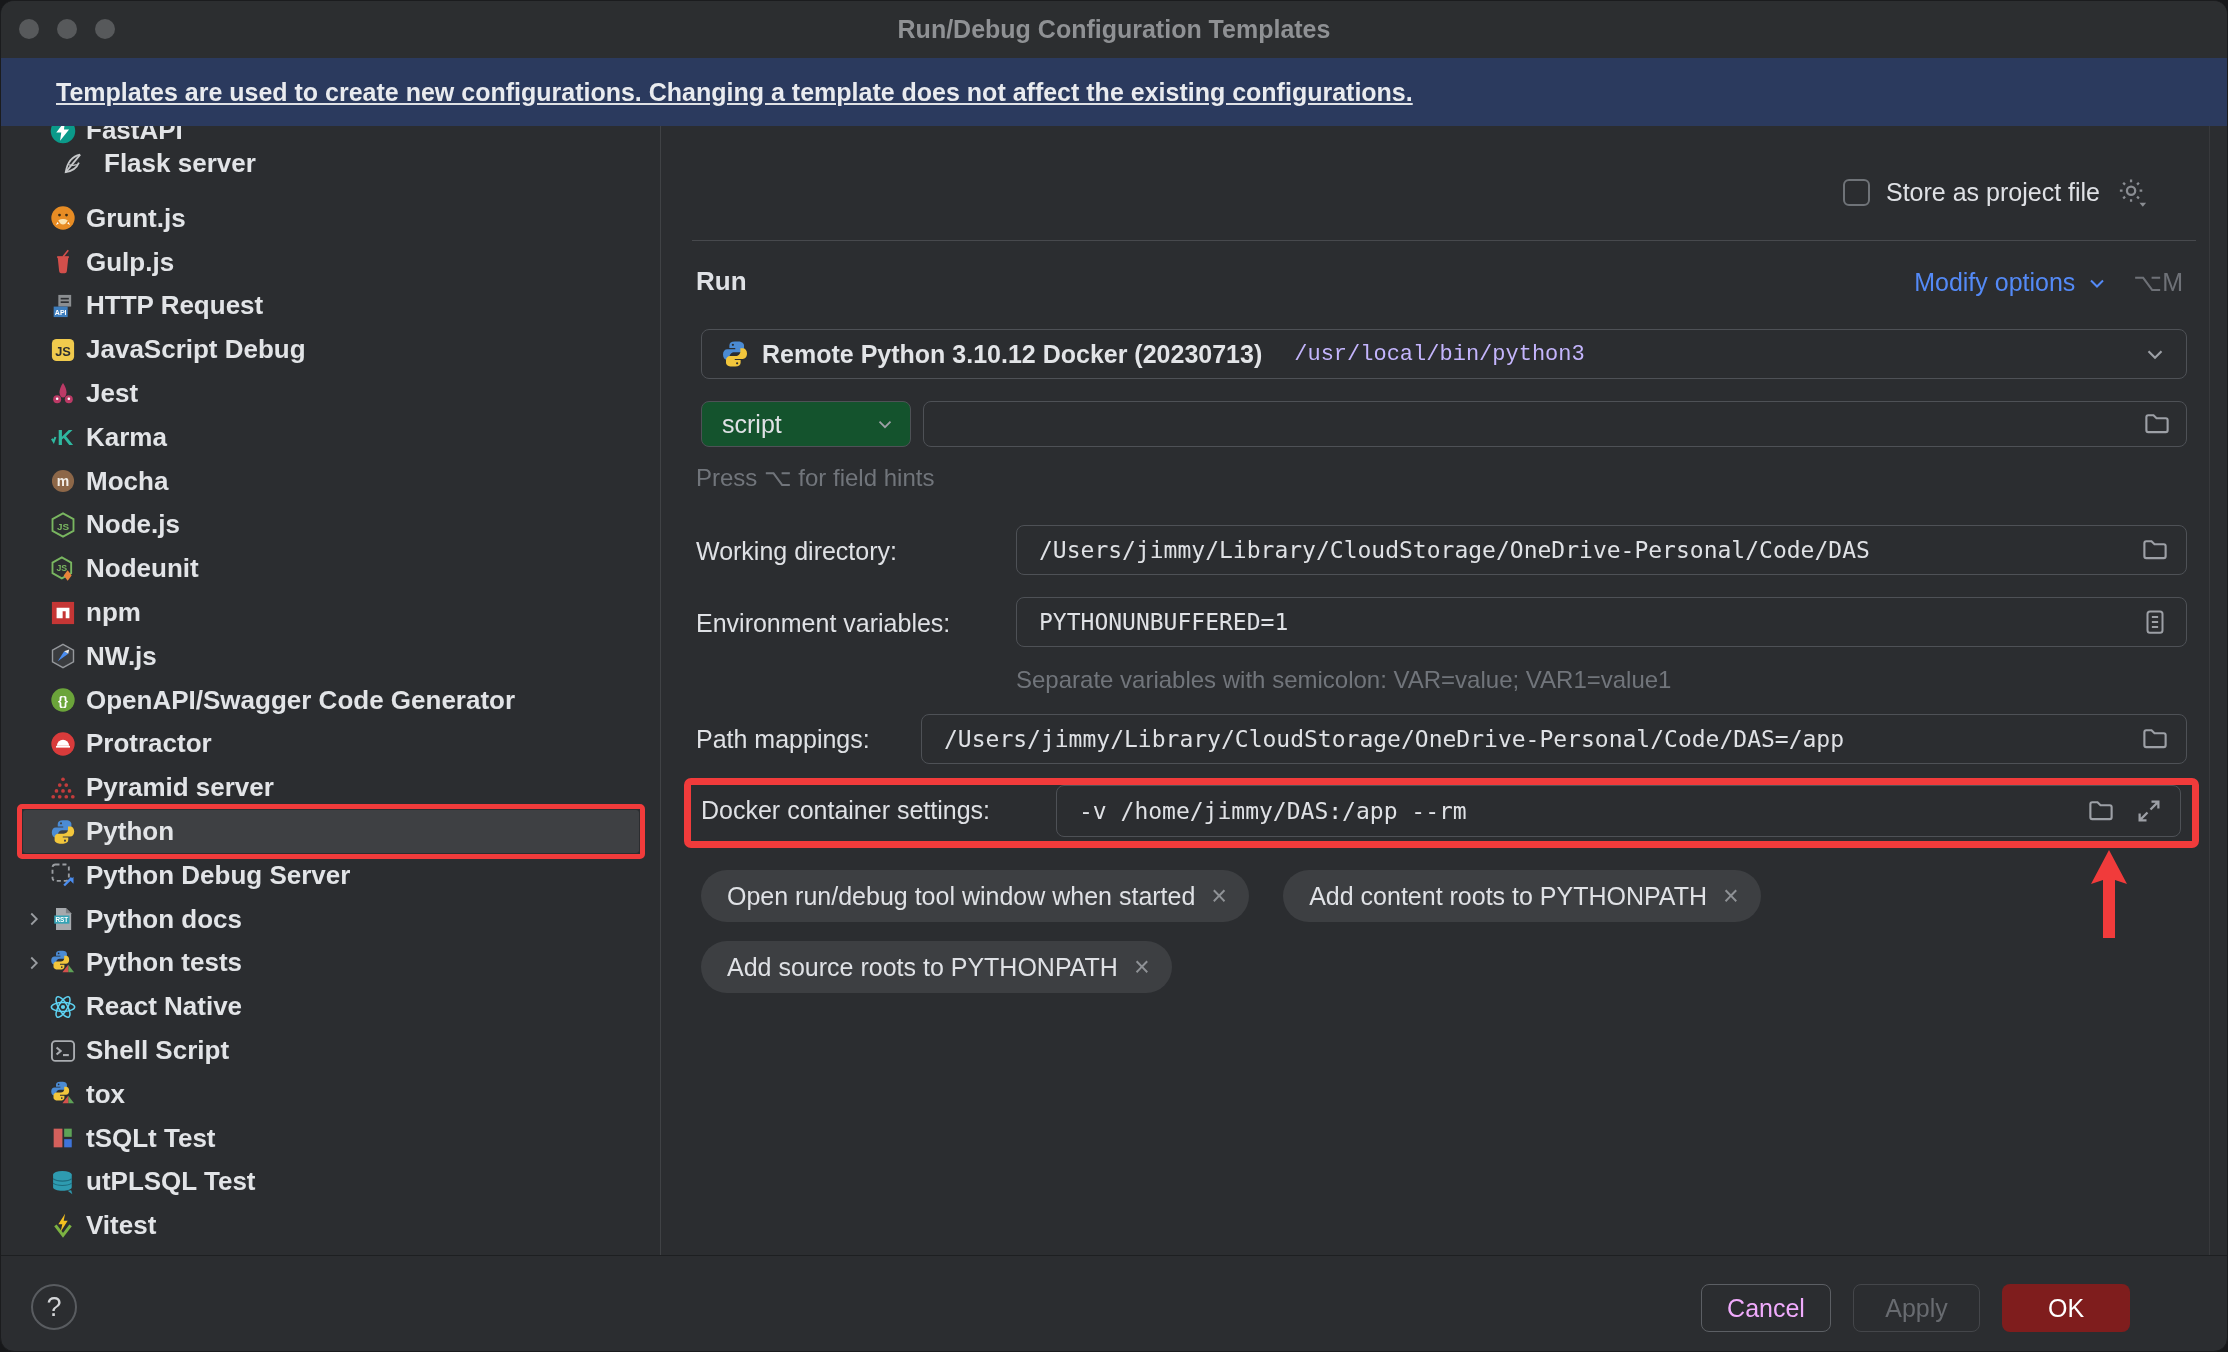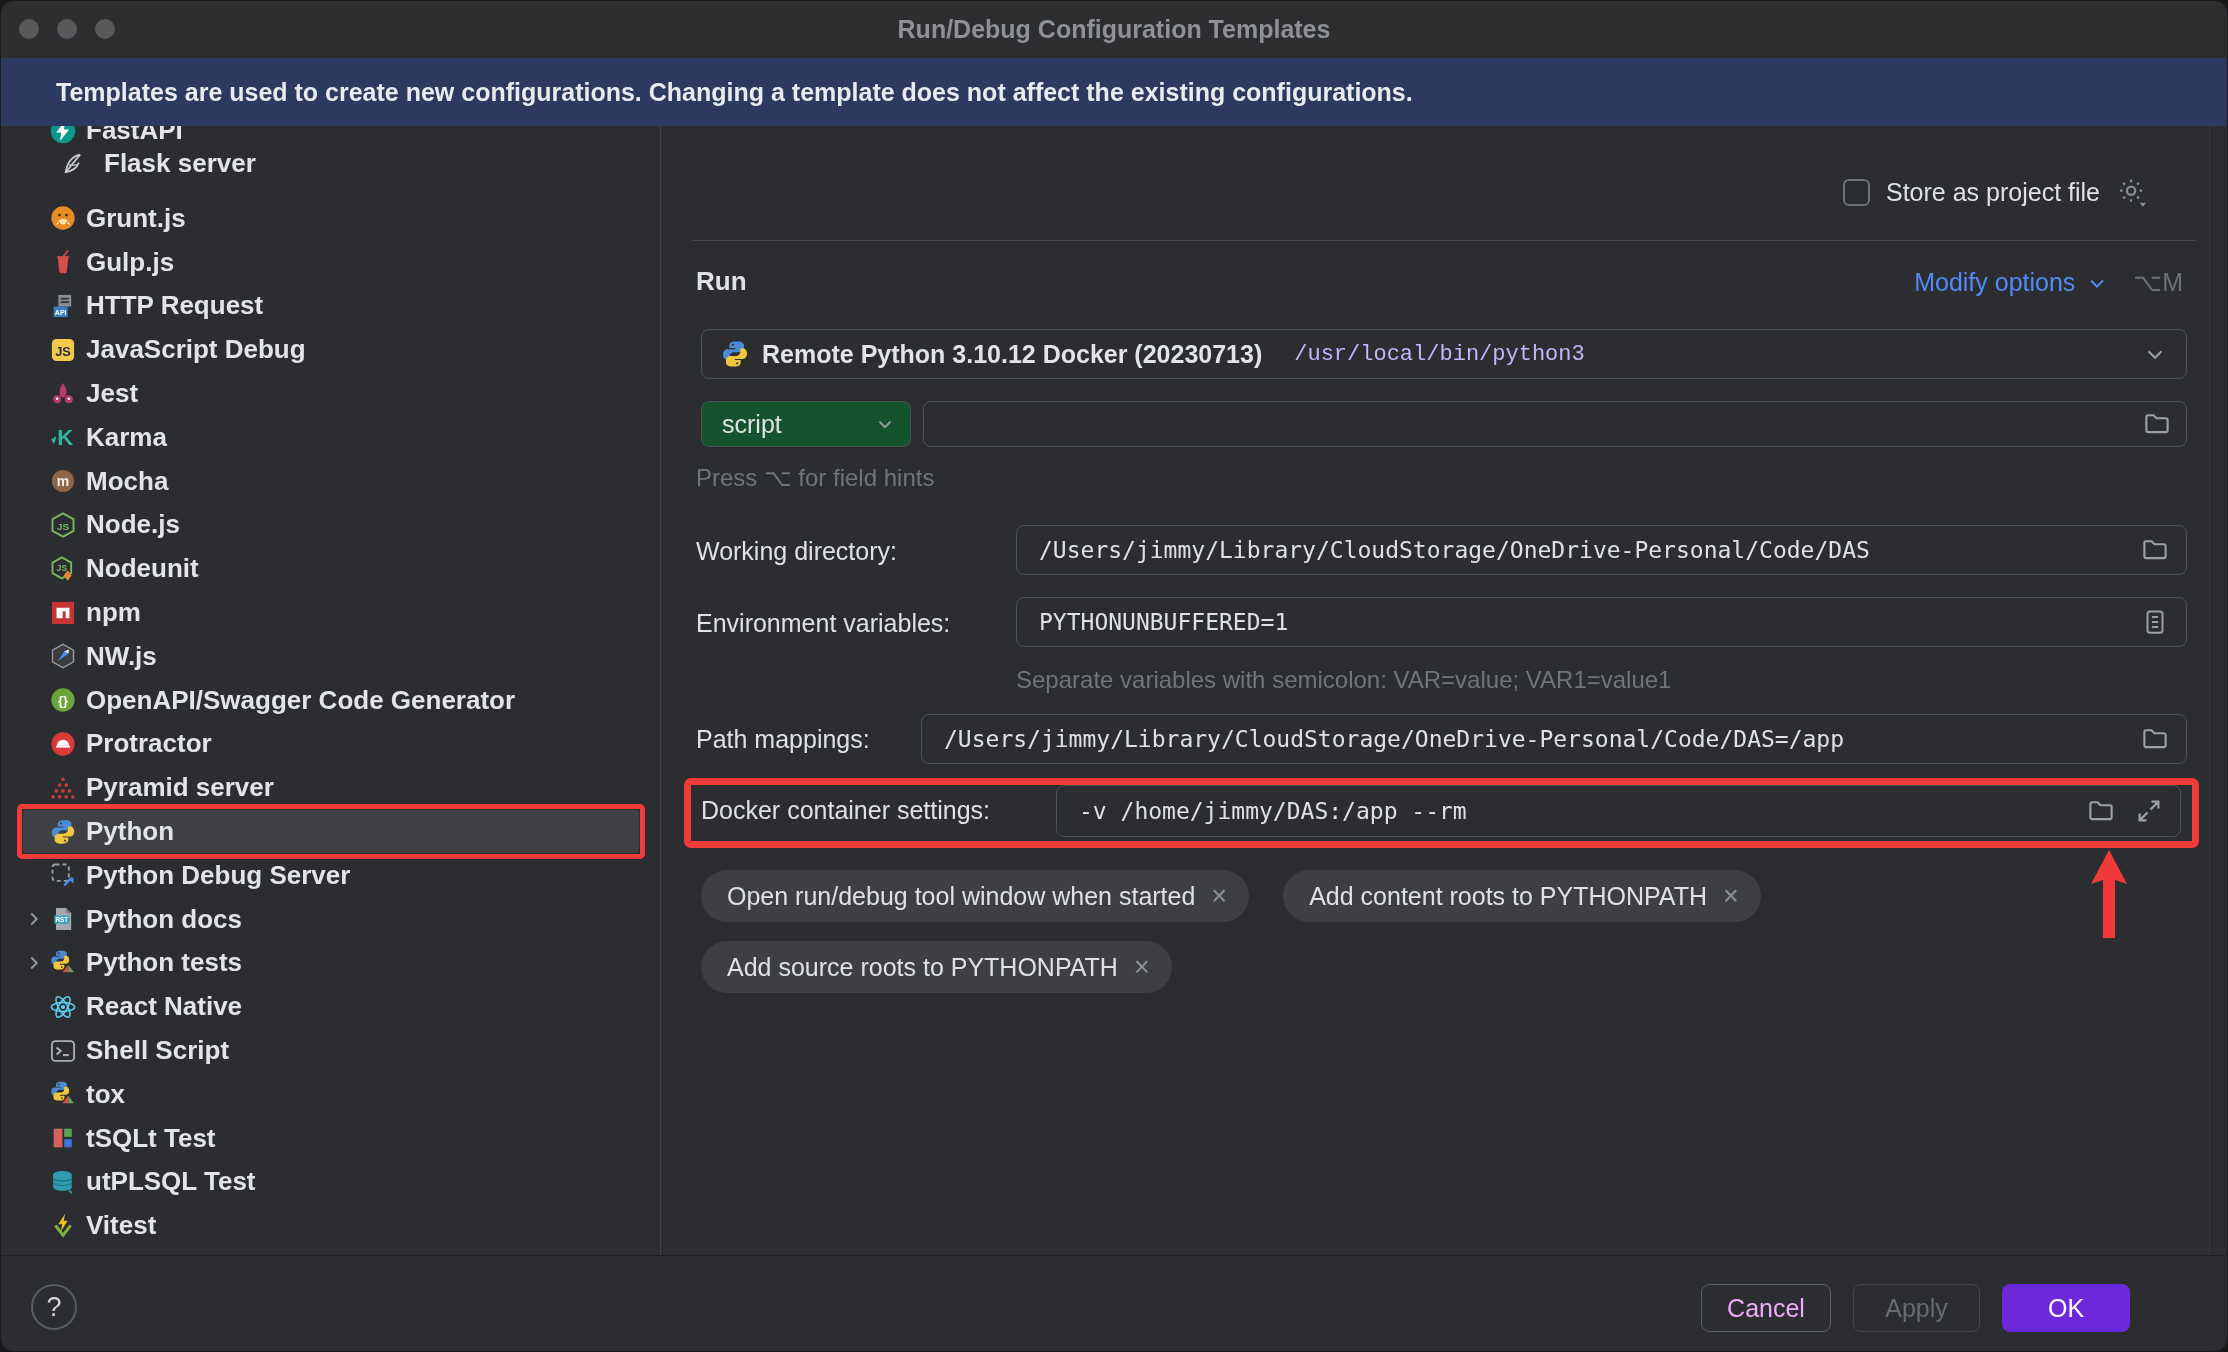--- a/index.html
+++ b/index.html
@@ -13,7 +13,7 @@
   .wtitle{line-height:57px;text-align:center;color:#8f9194;font-weight:bold;font-size:25px;}
   
   .banner{position:absolute;left:0;top:57px;right:0;height:68px;background:#2b3a5e;
-          display:flex;align-items:center;padding-left:55px;box-sizing:border-box;}
+          display:flex;align-items:center;padding-left:55px;box-sizing:border-box;text-decoration:underline;}
   .banner span{font-size:25px;font-weight:bold;color:#e9ebef;}
   
   .sidebar{position:absolute;left:0;top:125px;width:660px;height:1129px;overflow:hidden;

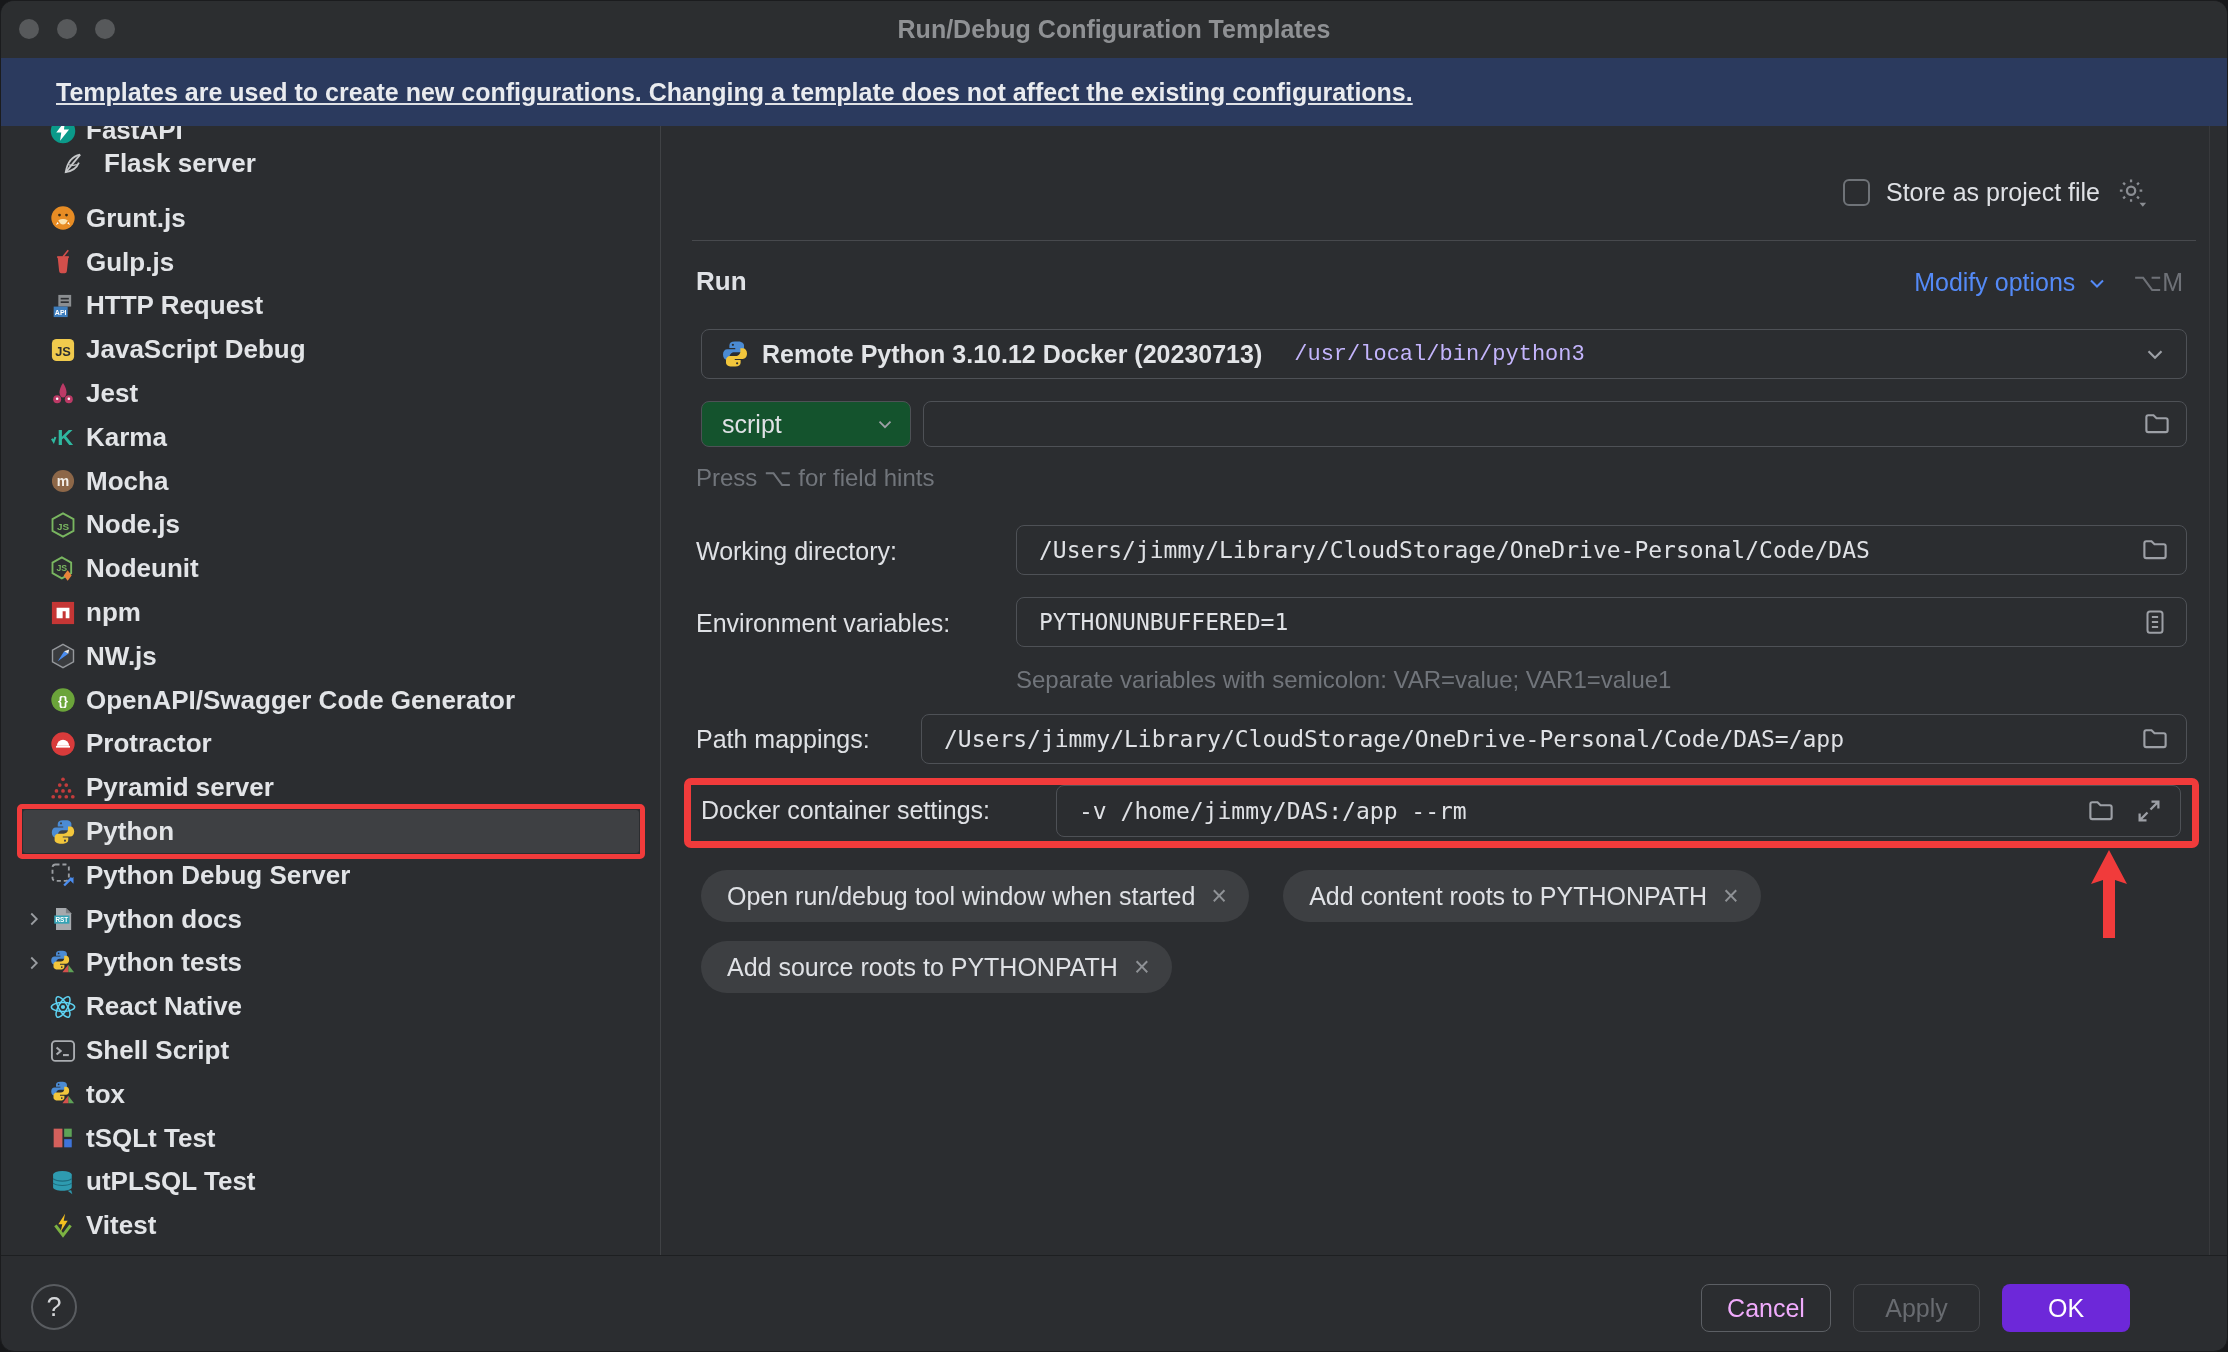--- a/index.html
+++ b/index.html
@@ -82,7 +82,7 @@
        font-size:25px;box-sizing:border-box;}
   .btn.cancel{width:130px;border:1px solid #5c5f64;color:#f0abfc;}
   .btn.apply{width:127px;border:1px solid #44464a;color:#686b70;}
-  .btn.ok{width:128px;background:#6d28d9;color:#ffffff;}
+  .btn.ok{width:128px;background:#7f1d1d;color:#ffffff;}
 </style>
 </head>
 <body>

